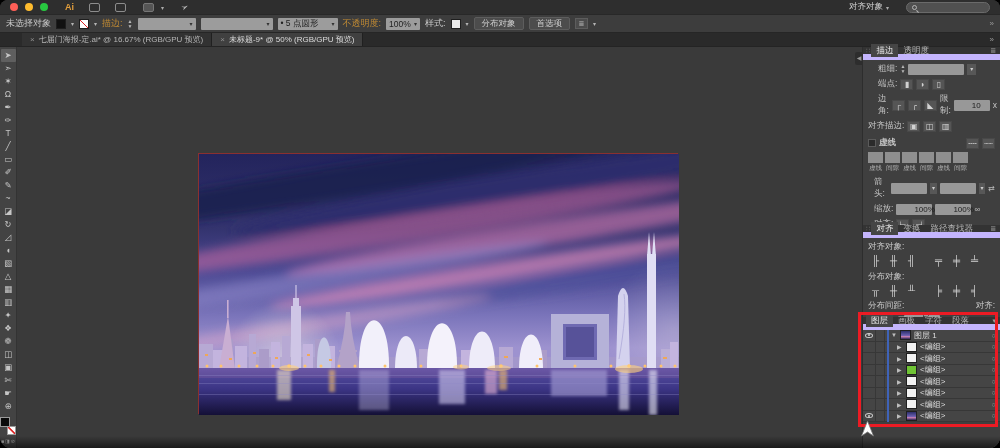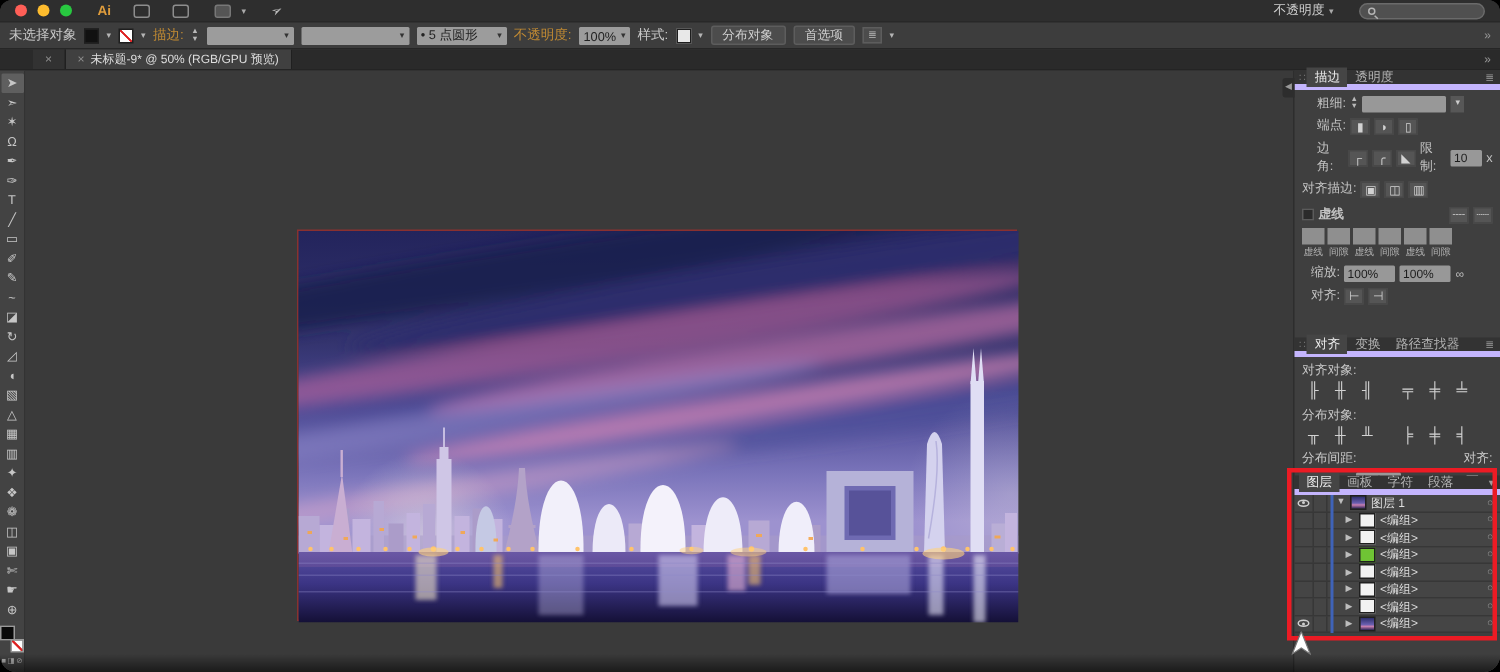--- a/index.html
+++ b/index.html
@@ -107,7 +107,7 @@
     <span class="tinycaret">▾</span>
     <span class="send">➢</span>
     <span class="ws">
-      <span>不透明度</span>
+      <span>对齐对象</span>
       <span class="tinycaret">▾</span>
     </span>
     <span class="searchpill">

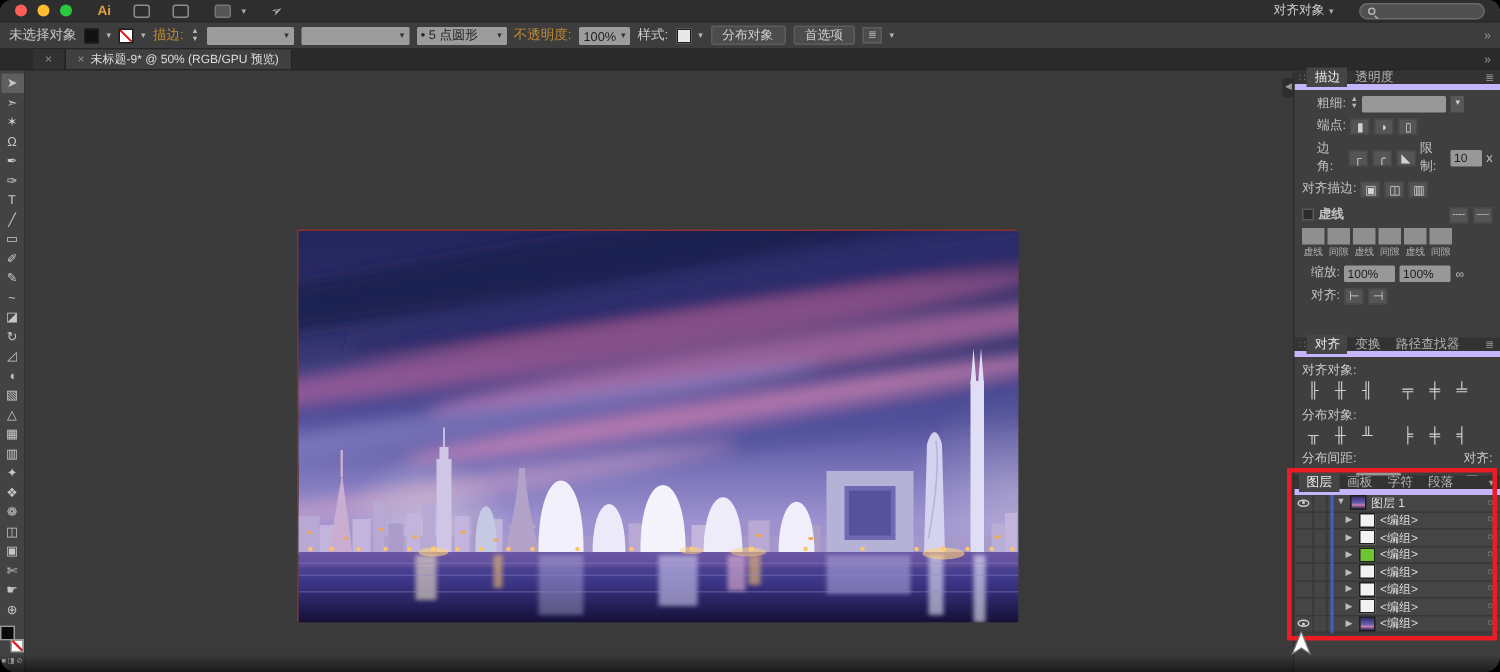--- a/index.html
+++ b/index.html
@@ -154,6 +154,7 @@
   <div class="tabbar">
     <span class="dtab">
       <span class="x">×</span>
+      <span>七届门海报-定.ai* @ 16.67% (RGB/GPU 预览)</span>
     </span>
     <span class="dtab act">
       <span class="x">×</span>

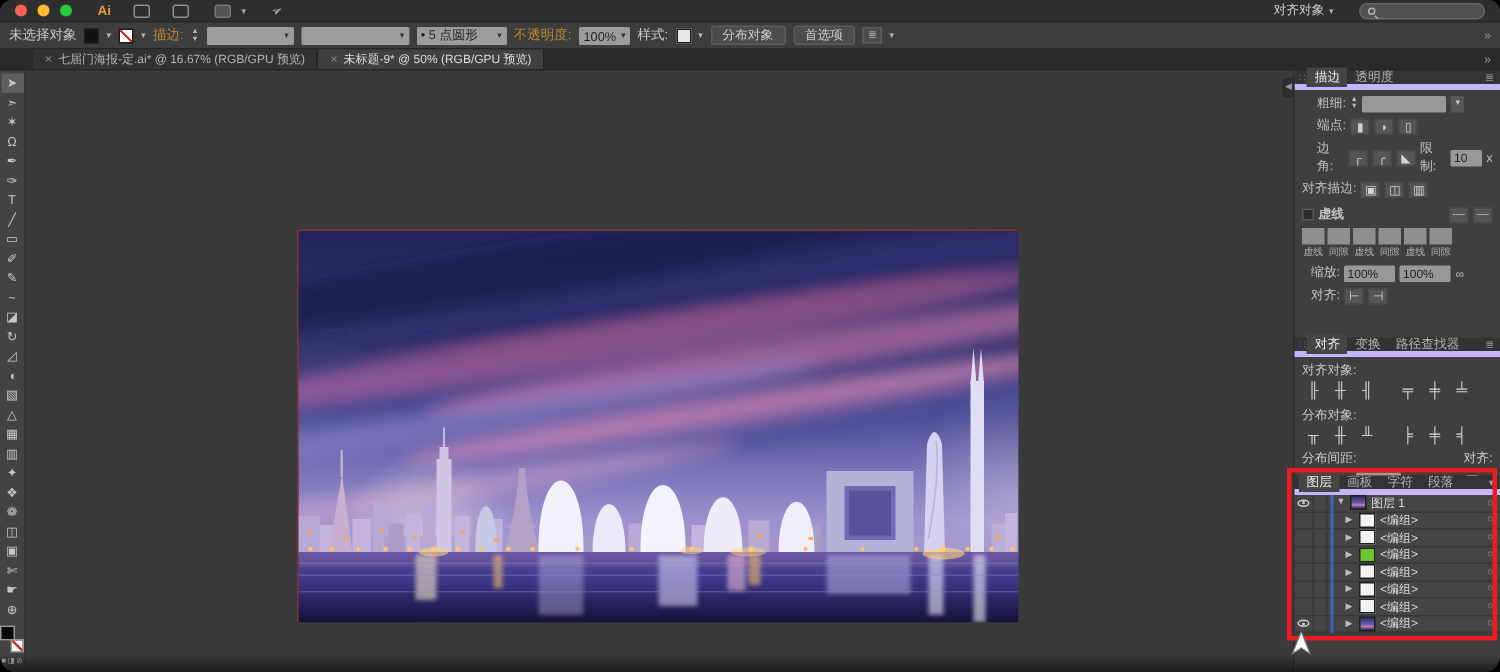--- a/index.html
+++ b/index.html
@@ -52,7 +52,7 @@
   
   .dock{width:138px;background:#3f3f3f;border-left:1px solid #2d2d2d;font-size:8.5px;color:#c9c9c9;position:relative;flex:none;display:flex;flex-direction:column}
   .dockarrow{position:absolute;left:-8px;top:5px;width:8px;height:13px;background:#2d2d2d;color:#999;font-size:6px;line-height:13px;text-align:center;border-radius:2px 0 0 2px}
-  .ptabs{height:13px;background:#333;display:flex;align-items:center;padding-left:3px;border-bottom:4px solid #c4b5fd;flex:none}
+  .ptabs{height:13px;background:#333;display:flex;align-items:center;padding-left:3px;border-bottom:6px solid #c4b5fd;flex:none}
   .grip{color:#6f6f6f;font-size:7px;margin-right:2px;letter-spacing:-1px}
   .ptab{padding:0 5px;height:13px;line-height:13px;color:#b3b3b3;font-size:8.5px}
   .ptab.act{background:#454545;color:#ececec}

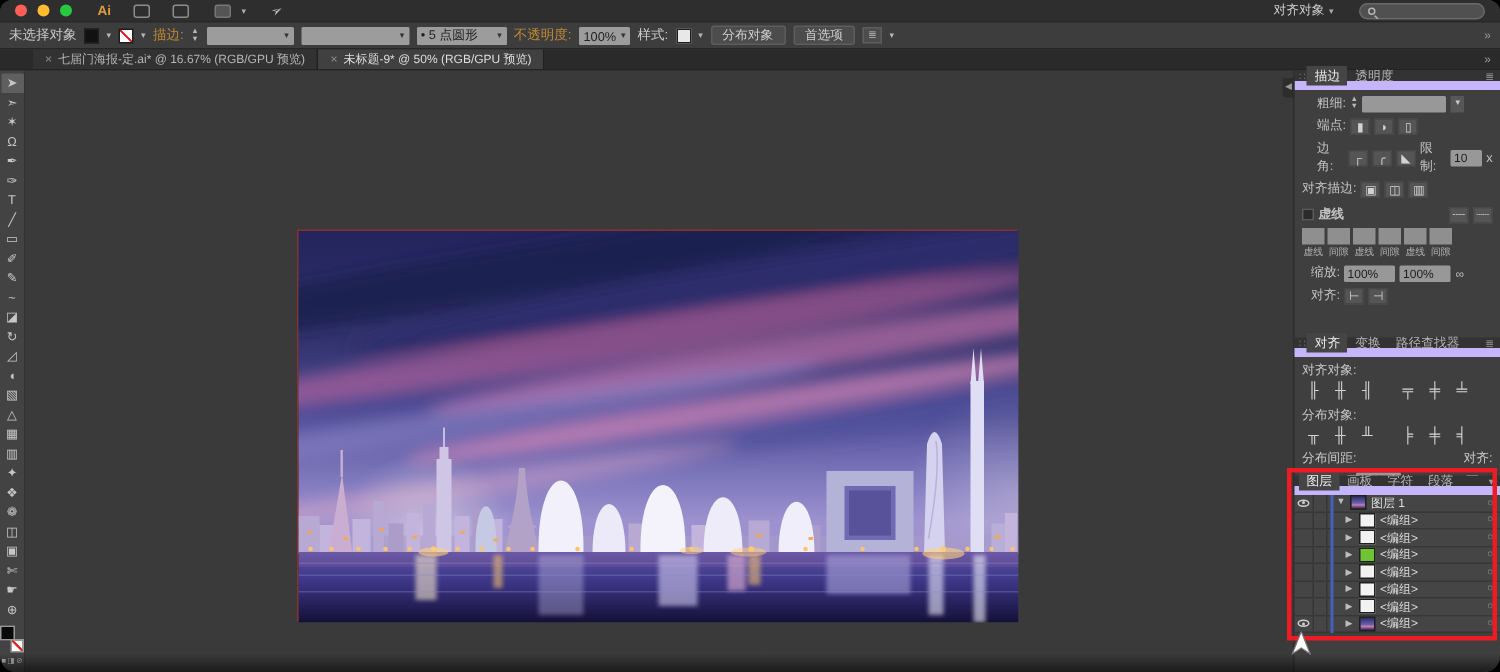--- a/index.html
+++ b/index.html
@@ -60,7 +60,7 @@
   .pbody{padding:3px 5px 2px 5px}
   .prow{display:flex;align-items:center;gap:3px;margin-bottom:3px}
   .plab{color:#c4c4c4}
-  .pfld{background:#989898;height:11px;border-radius:1px;display:inline-flex;align-items:center;padding:0 2px;color:#1d1d1d;font-size:8px}
+  .pfld{background:#989898;height:11px;border-radius:1px;display:inline-flex;align-items:center;padding:0 18px;color:#1d1d1d;font-size:8px}
   .pcar{width:9px;height:11px;background:#575757;color:#ccc;font-size:6px;text-align:center;line-height:11px}
   .sb{min-width:13px;height:11px;background:#555;border:1px solid #484848;color:#d2d2d2;font-size:8px;line-height:9px;text-align:center}
   .db{width:15px;height:11px;background:#8f8f8f}

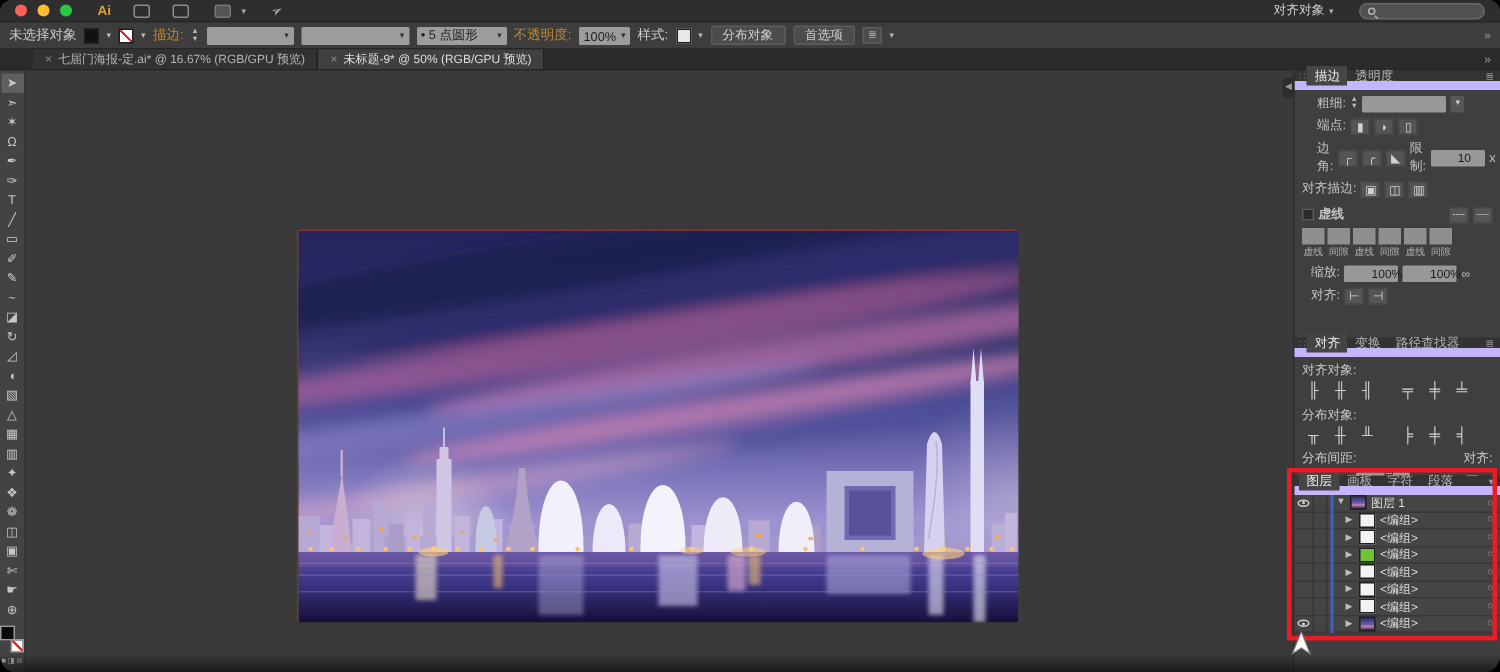--- a/index.html
+++ b/index.html
@@ -424,6 +424,14 @@
           <span class="dl">间隙</span>
         </div>
         <div class="prow" style="padding-left:6px">
+          <span class="plab">箭头:</span>
+          <span class="pfld" style="width:34px"></span>
+            <span class="pcar">▾</span>
+          <span class="pfld" style="width:34px"></span>
+            <span class="pcar">▾</span>
+          <span style="color:#bbb;font-size:8px">⇄</span>
+        </div>
+        <div class="prow" style="padding-left:6px">
           <span class="plab">缩放:</span>
           <span class="pfld" style="width:34px">100%</span>
           <span class="pfld" style="width:34px">100%</span>

